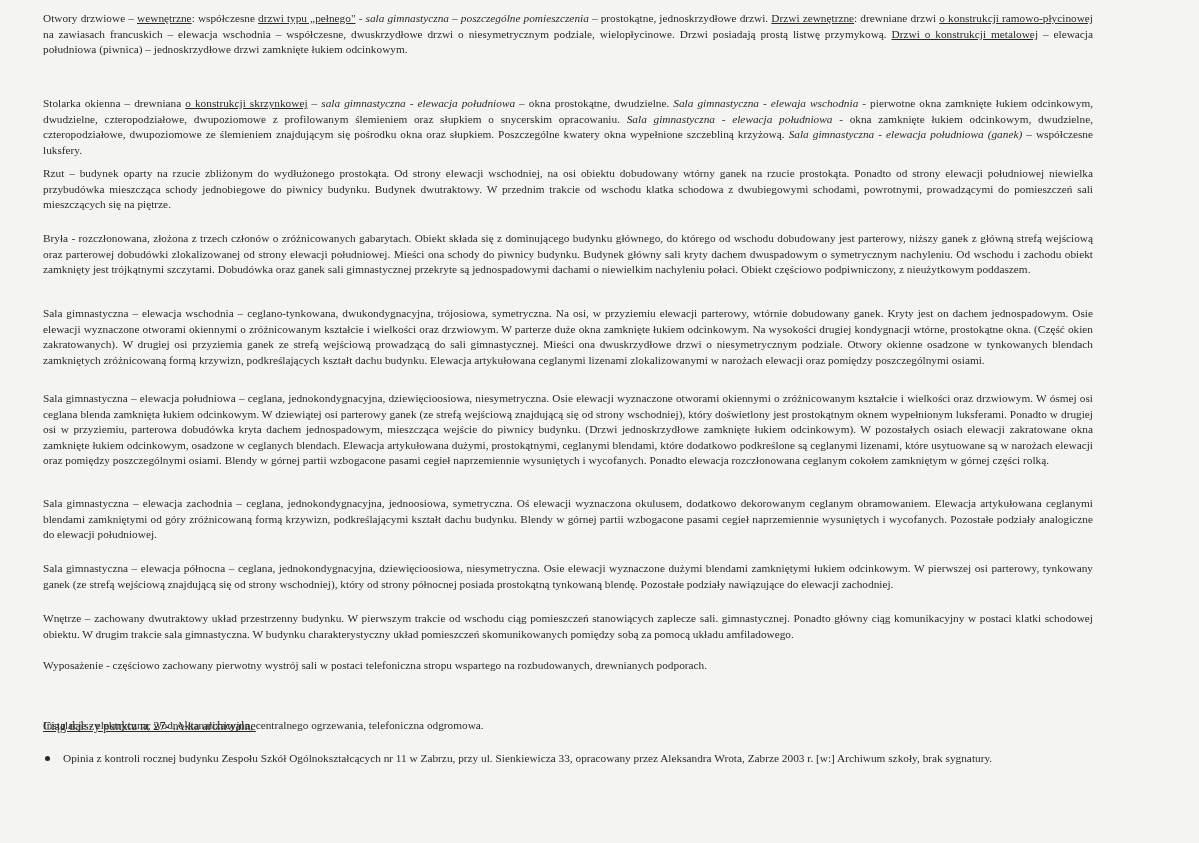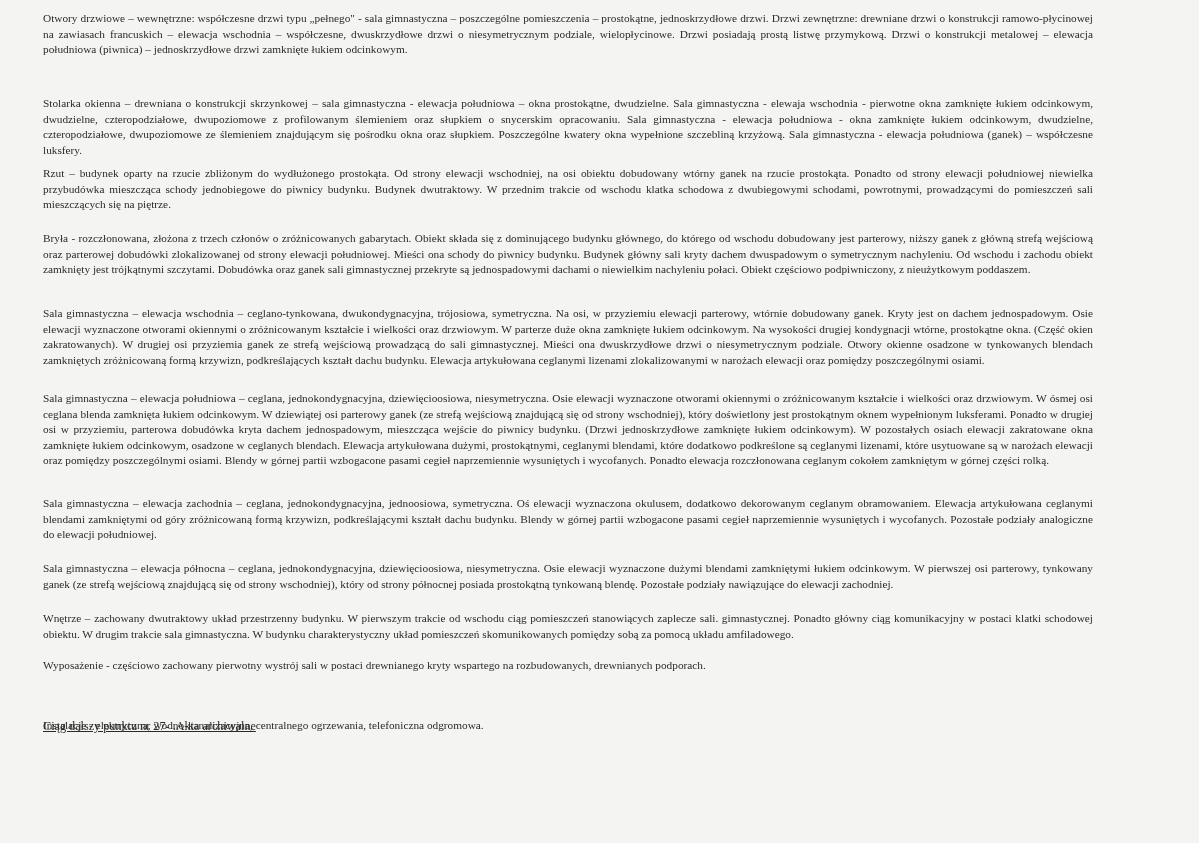--- a/index.html
+++ b/index.html
@@ -17,7 +17,7 @@
   }
   .b { font-weight: normal; }
   .i { }
-  .u { }
+  .u { text-decoration: underline; }
   .heading-link {
     position: absolute; left: 43px; top: 719px;
     font-size: 12.2px; text-decoration: underline; color: #2a2a2a;

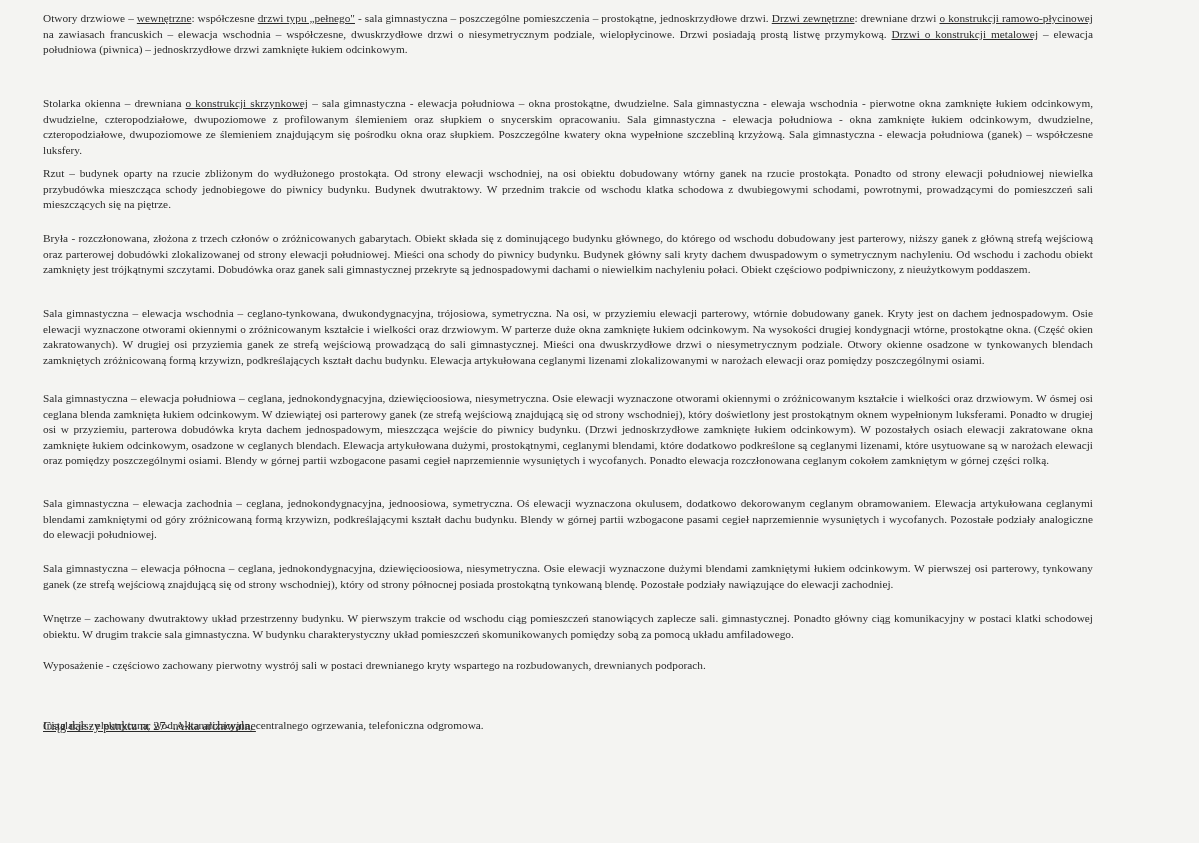--- a/index.html
+++ b/index.html
@@ -16,7 +16,7 @@
     text-align: justify; margin: 0;
   }
   .b { font-weight: normal; }
-  .i { }
+  .i { font-style: italic; }
   .u { text-decoration: underline; }
   .heading-link {
     position: absolute; left: 43px; top: 719px;

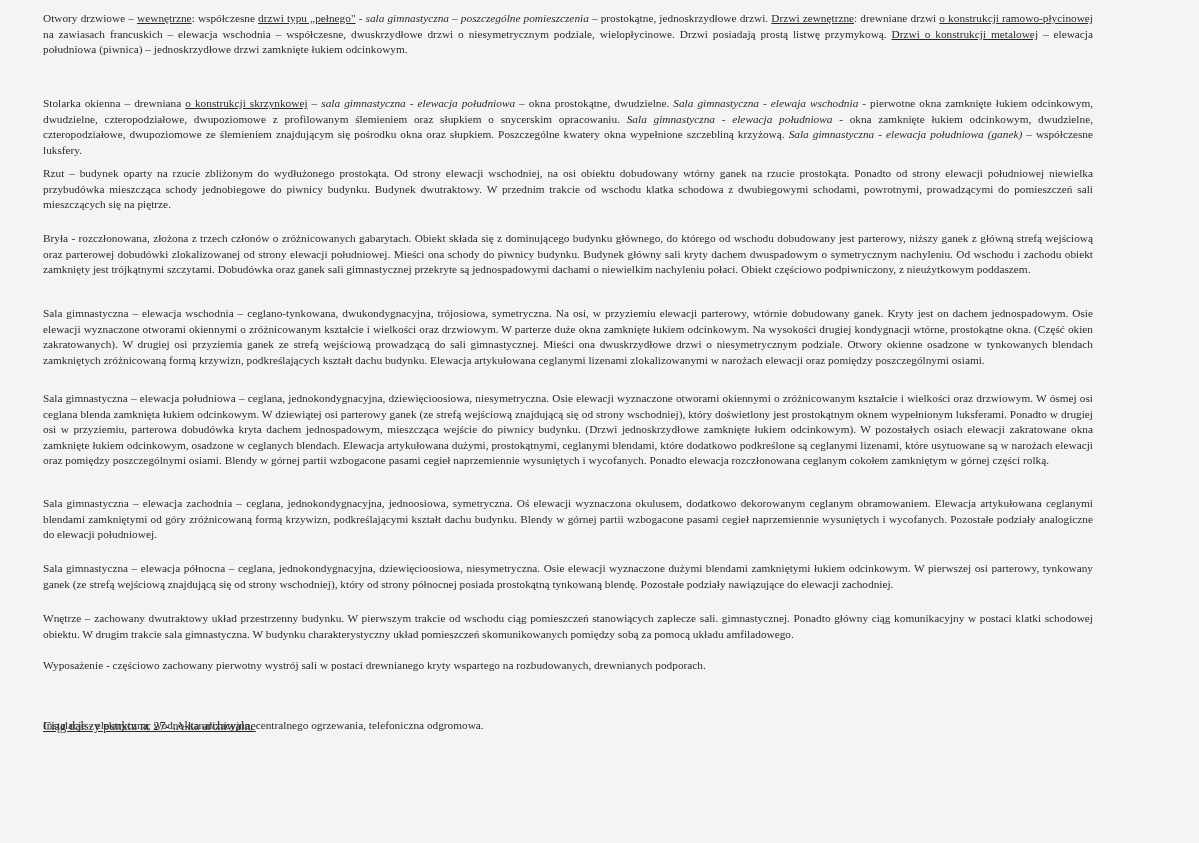--- a/index.html
+++ b/index.html
@@ -46,7 +46,7 @@
       <p class="para" style="top: 496px;"><span class="b">Sala gimnastyczna – elewacja zachodnia</span><span> – ceglana, jednokondygnacyjna, jednoosiowa, symetryczna. Oś elewacji wyznaczona okulusem, dodatkowo dekorowanym ceglanym obramowaniem. Elewacja artykułowana ceglanymi blendami zamkniętymi od góry zróżnicowaną formą krzywizn, podkreślającymi kształt dachu budynku. Blendy w górnej partii wzbogacone pasami cegieł naprzemiennie wysuniętych i wycofanych.  Pozostałe podziały analogiczne do elewacji południowej.</span></p>
       <p class="para" style="top: 561px;"><span class="b">Sala gimnastyczna – elewacja północna</span><span> – ceglana, jednokondygnacyjna, dziewięcioosiowa, niesymetryczna. Osie elewacji wyznaczone dużymi blendami  zamkniętymi łukiem odcinkowym. W pierwszej osi  parterowy, tynkowany ganek (ze strefą wejściową znajdującą się od strony wschodniej), który od strony północnej posiada prostokątną tynkowaną blendę. Pozostałe podziały nawiązujące do elewacji zachodniej.</span></p>
       <p class="para" style="top: 611px;"><span class="b">Wnętrze</span><span> –  zachowany dwutraktowy układ przestrzenny budynku. W pierwszym trakcie od wschodu ciąg pomieszczeń stanowiących zaplecze sali. gimnastycznej. Ponadto główny ciąg komunikacyjny w postaci klatki schodowej obiektu. W drugim trakcie sala gimnastyczna.  W budynku charakterystyczny układ pomieszczeń  skomunikowanych  pomiędzy sobą za pomocą układu amfiladowego.</span></p>
-      <p class="para" style="top: 658px;"><span class="b">Wyposażenie</span><span> -  częściowo zachowany pierwotny wystrój sali w postaci drewnianego kryty wspartego na rozbudowanych, drewnianych podporach.</span></p>
+      <p class="para" style="top: 658px;"><span class="b">Wyposażenie</span><span> -  częściowo zachowany pierwotny wystrój sali w postaci telefoniczna stropu wspartego na rozbudowanych, drewnianych podporach.</span></p>
       <p class="para" style="top: 689px; margin-top: 29px;"><span class="b">Instalacje</span><span> - elektryczna, wodno-kanalizacyjna, centralnego ogrzewania, telefoniczna odgromowa.</span></p>
     </div>
 

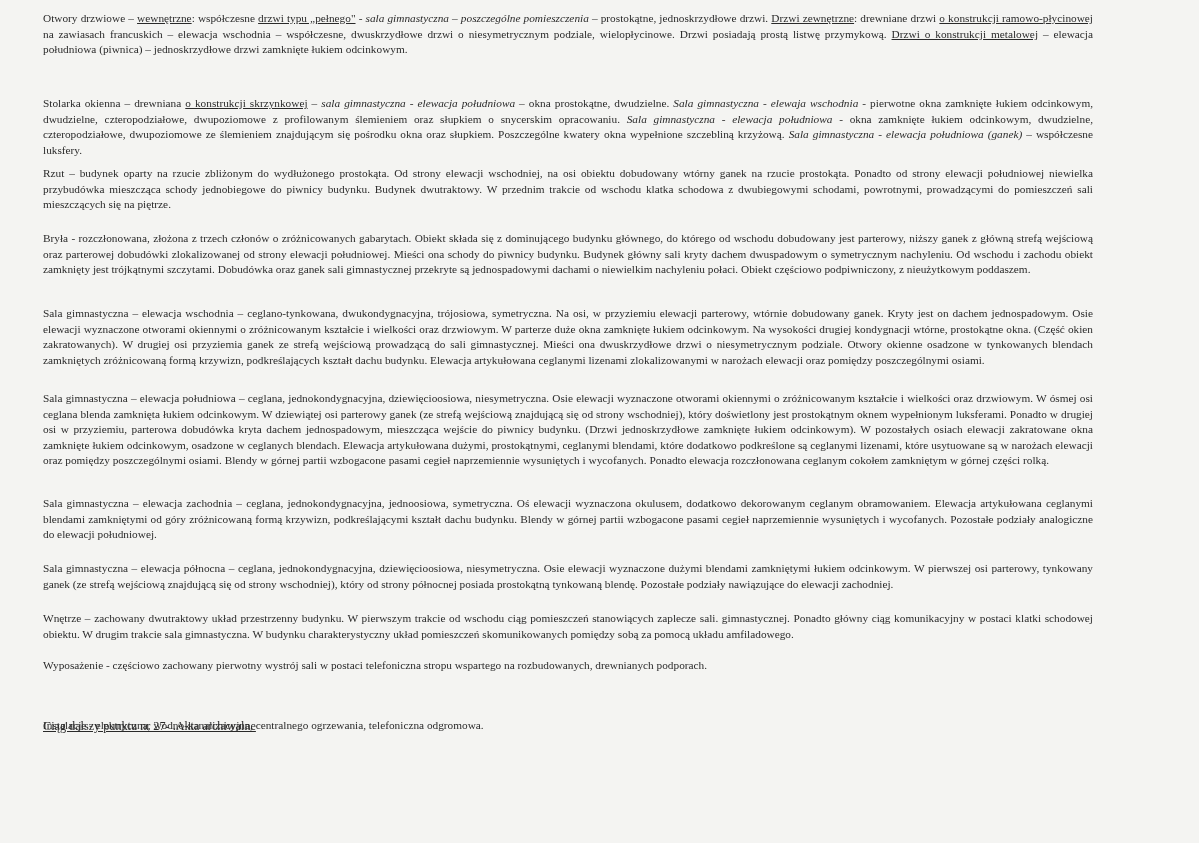--- a/index.html
+++ b/index.html
@@ -52,6 +52,10 @@
 
   <div class="heading-link">Ciąg dalszy punktu  nr 27- .Akta archiwalne</div>
 
+  <div class="bullet-item">
+    <span class="bullet-dot"></span>
+    <span>Opinia z kontroli rocznej budynku Zespołu Szkół Ogólnokształcących nr 11 w Zabrzu, przy ul. Sienkiewicza 33, opracowany przez Aleksandra Wrota, Zabrze 2003 r.  [w:] Archiwum szkoły,  brak sygnatury.</span>
+  </div>
 </div>
 
 </body></html>

